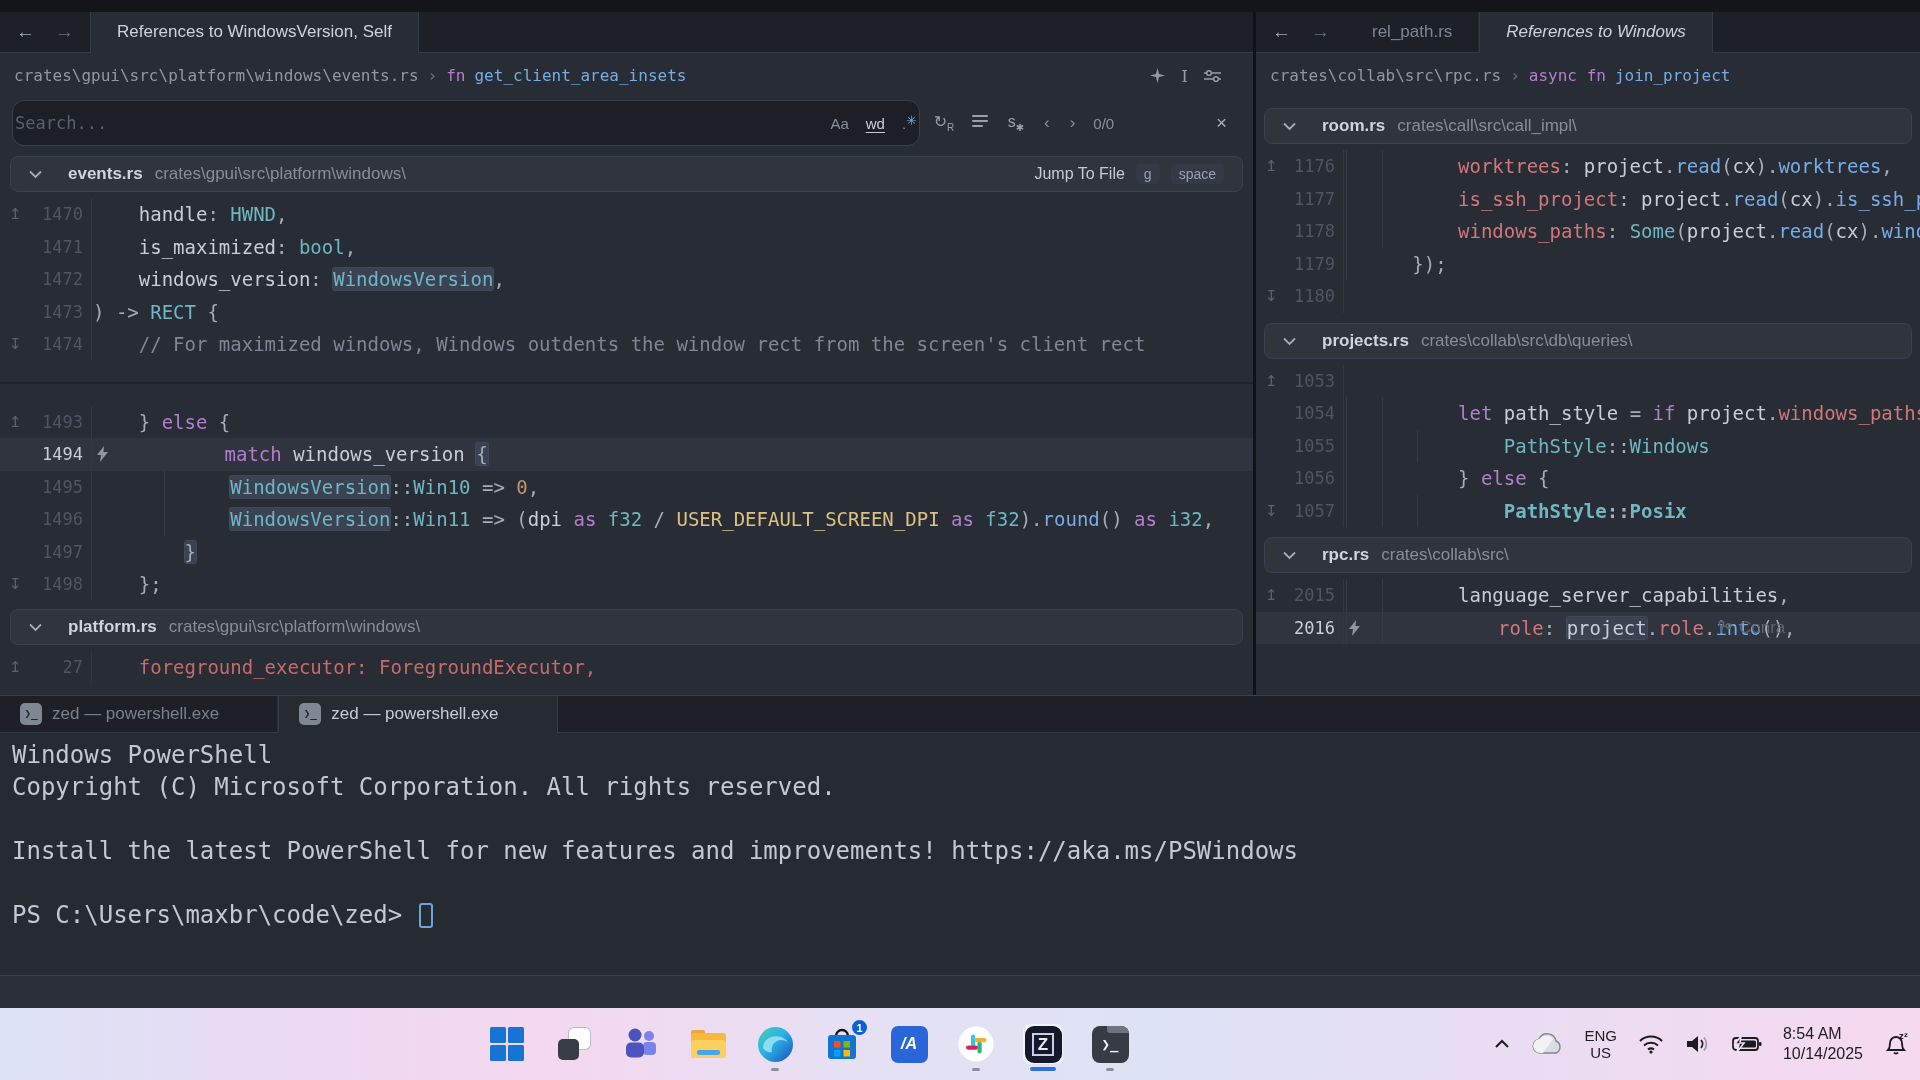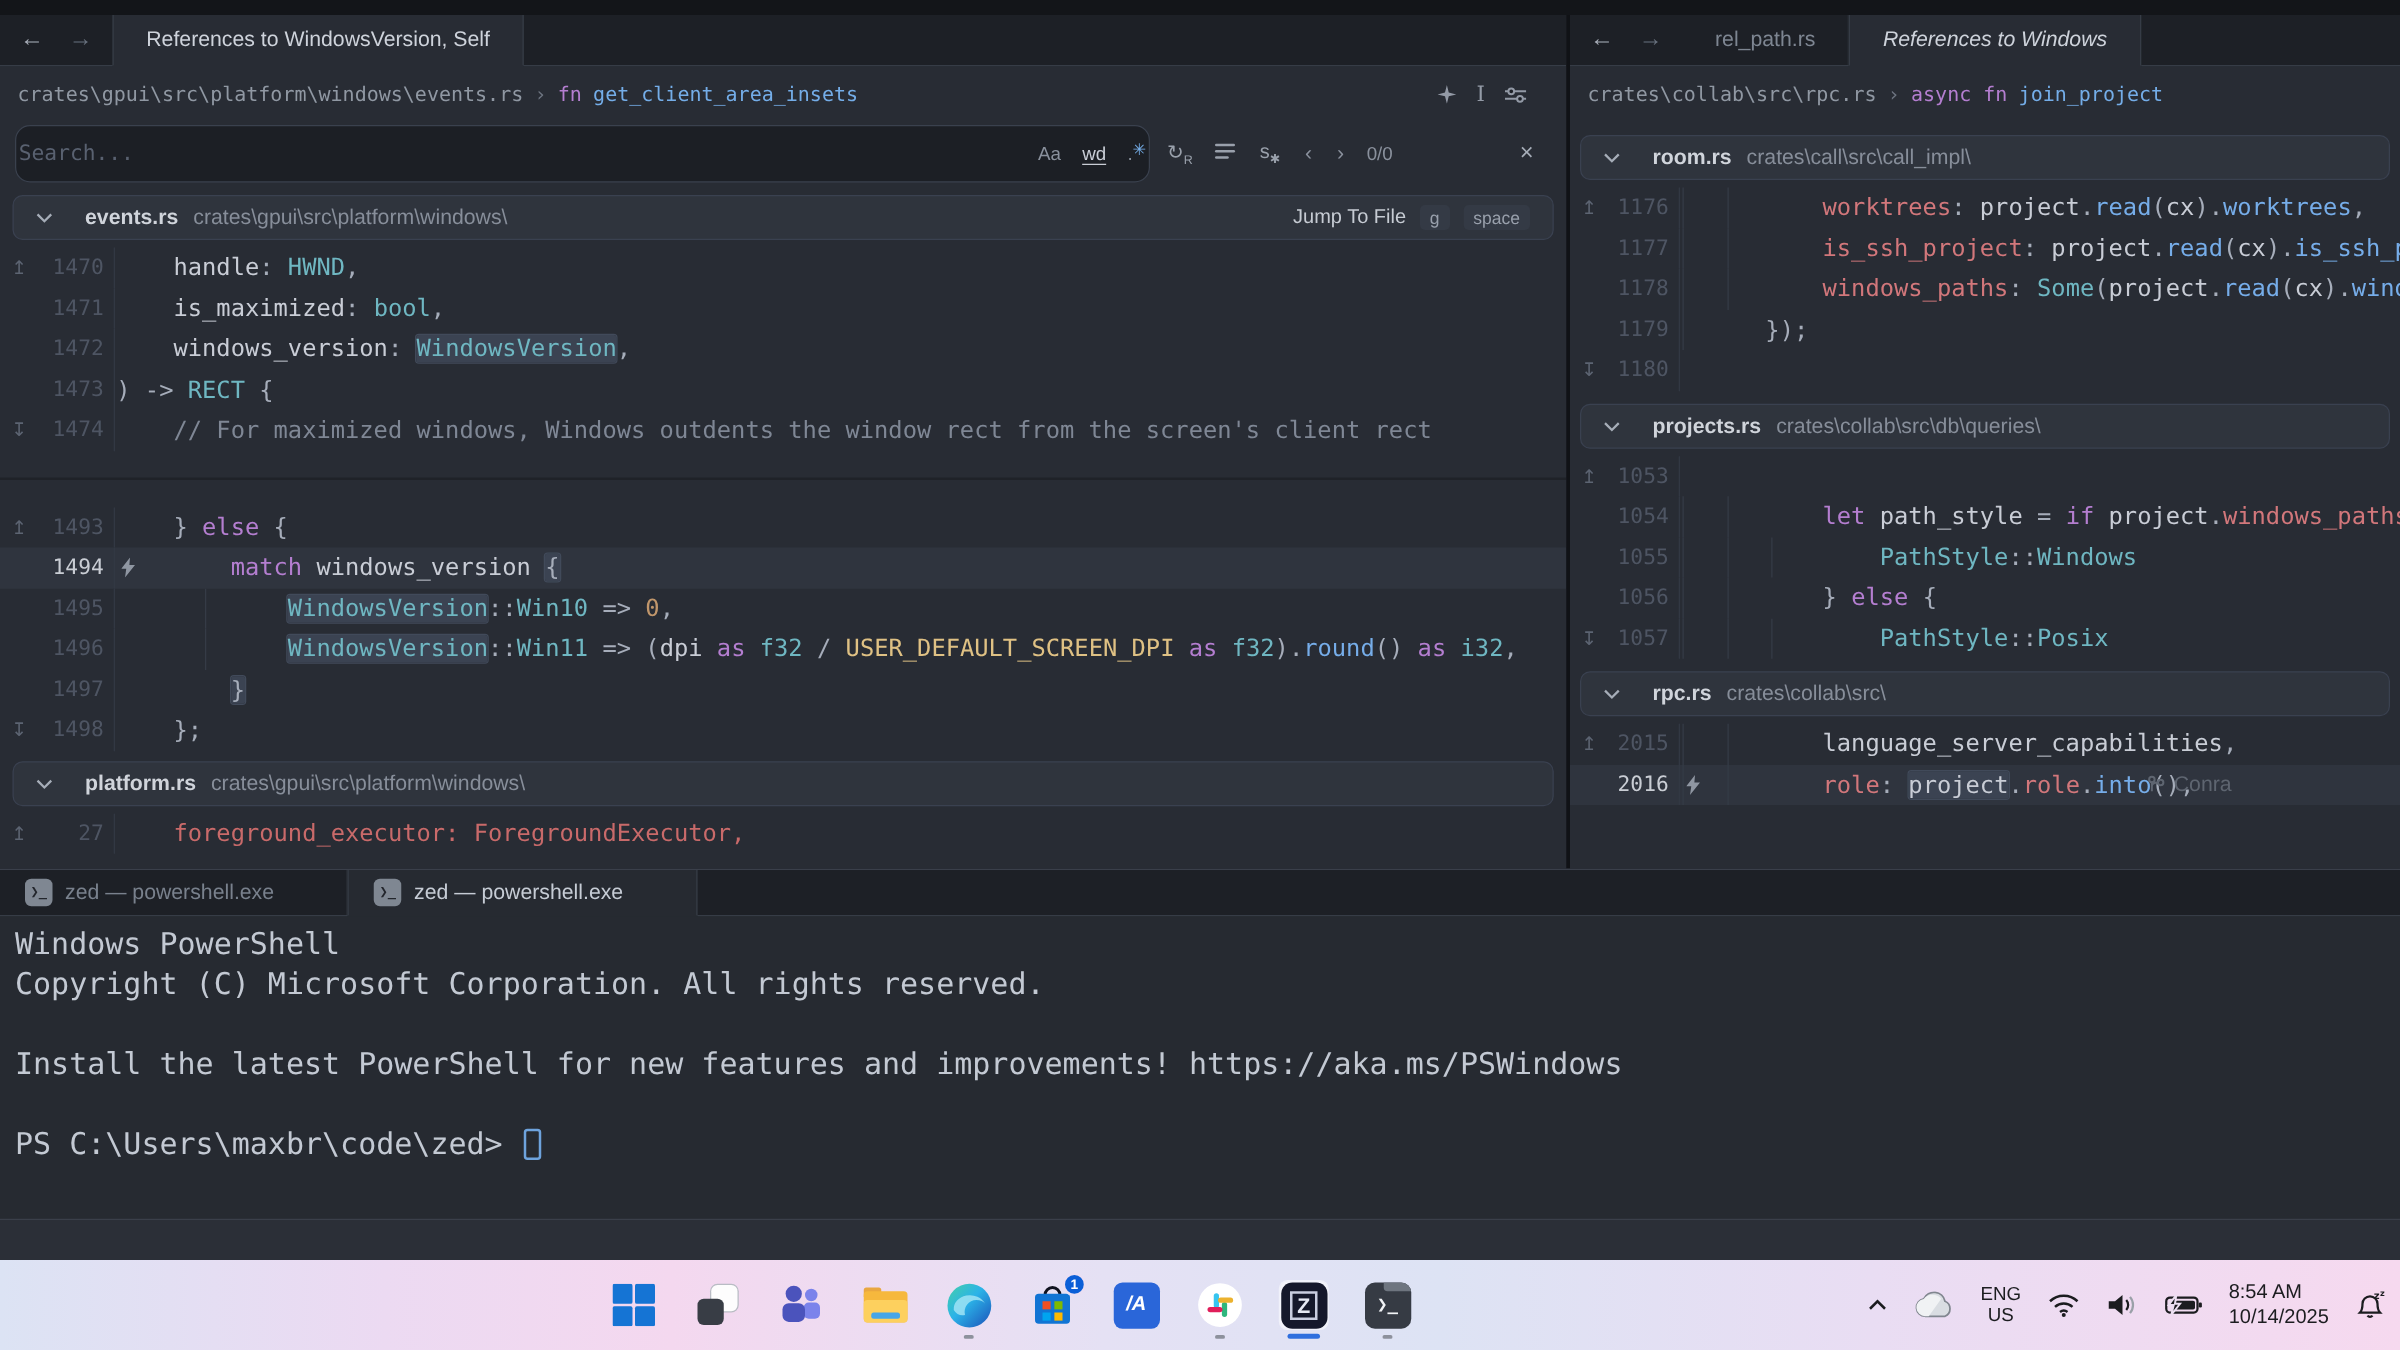--- a/index.html
+++ b/index.html
@@ -70,7 +70,7 @@
 
   .xbody { padding-top:6px; }
   .crow { display:flex; height:32.5px; position:relative; align-items:stretch; }
-  .crow.cur { background:#2f343e; }
+  .crow.cur { background:#2f343e;gap:40px; }
   .gut { width:92px; border-right:1px solid #323843; display:flex; align-items:center; flex:none; }
   .pane.right .gut { width:88px; }
   .mark { width:28px; padding-left:9px; color:#5c6472; font-size:15px; }

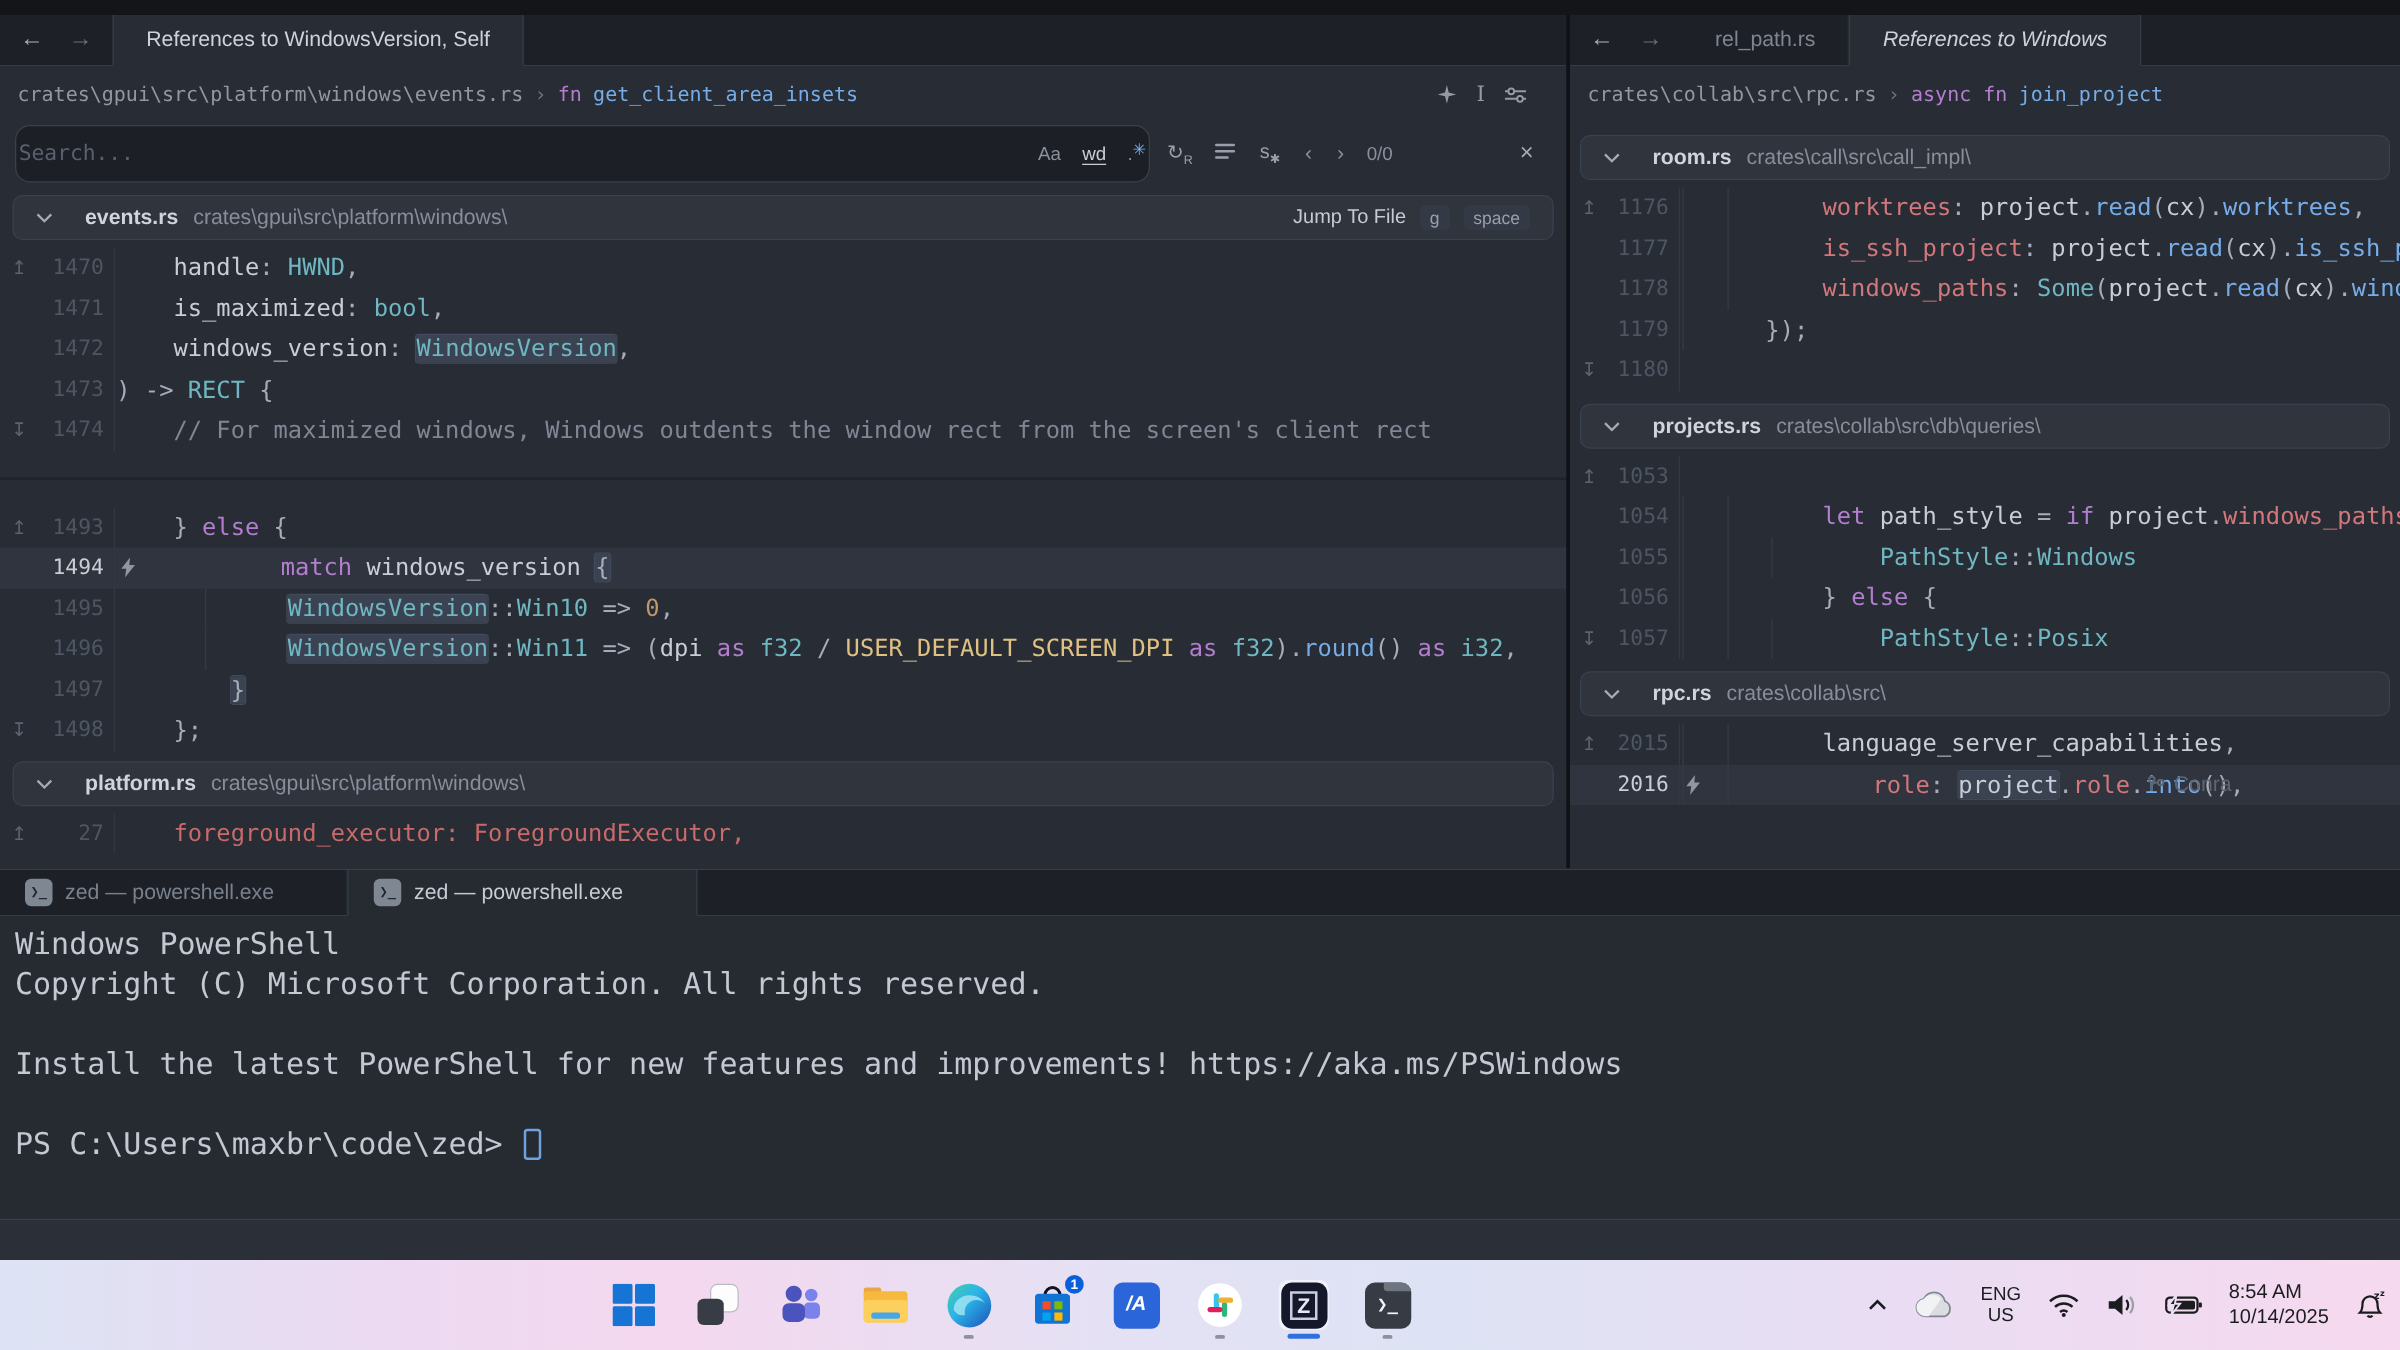--- a/index.html
+++ b/index.html
@@ -469,7 +469,7 @@
                 <i class="guide" style="left: calc(8ch + 19px);"></i>
                 <i class="guide" style="left: calc(12ch + 19px);"></i>
                 <i class="guide" style="left: calc(16ch + 19px);"></i>
-                <div class="code" style="padding-left: calc(20ch - 69px);"><span class="tk t-ty">PathStyle</span><span class="tk t-pu">::</span><span class="tk t-ty">Posix</span></div>
+                <div class="code" style="padding-left: calc(20ch - 69px); font-weight: bold;"><span class="tk t-ty">PathStyle</span><span class="tk t-pu">::</span><span class="tk t-ty">Posix</span></div>
               </div>
             </div>
             <div class="xhead">

